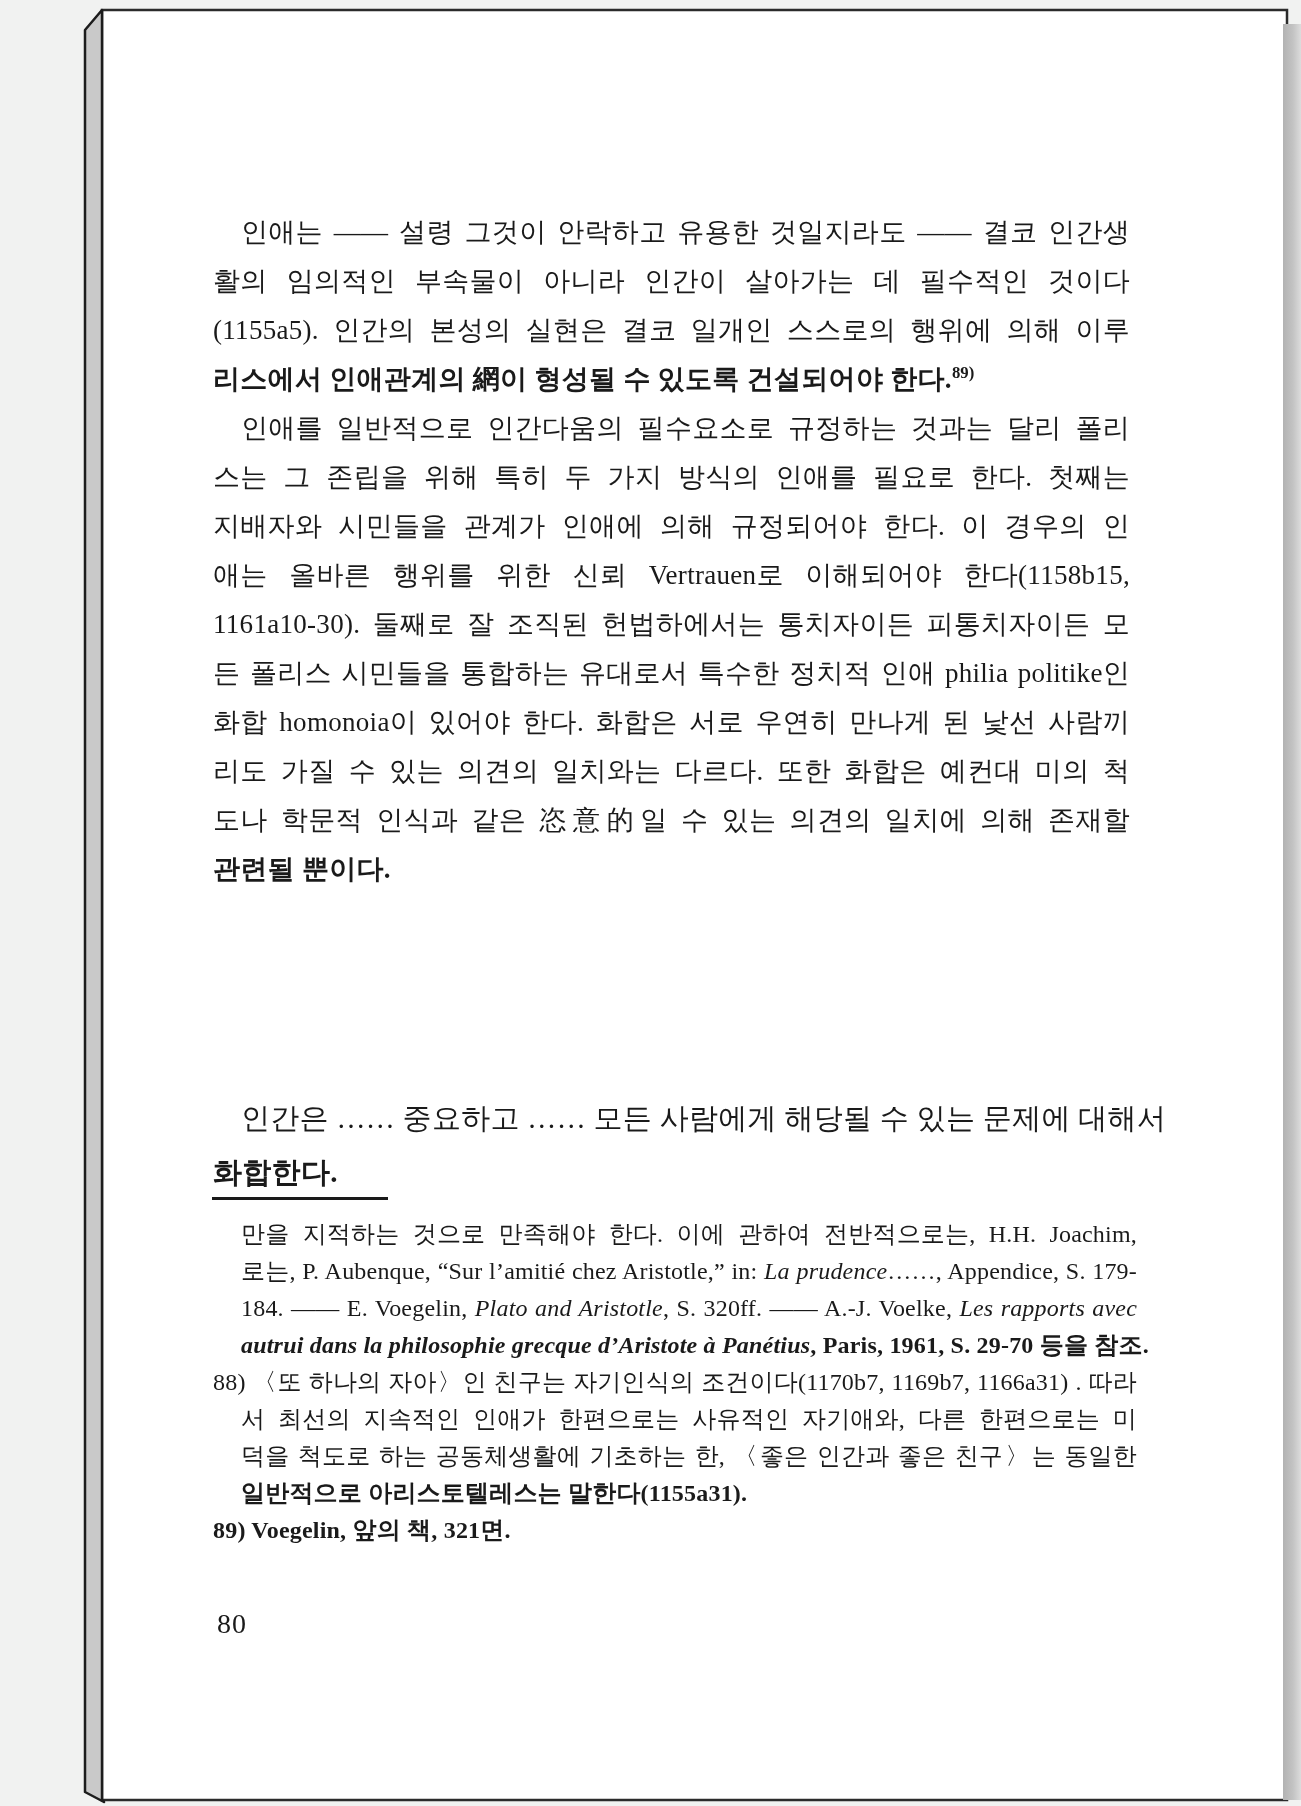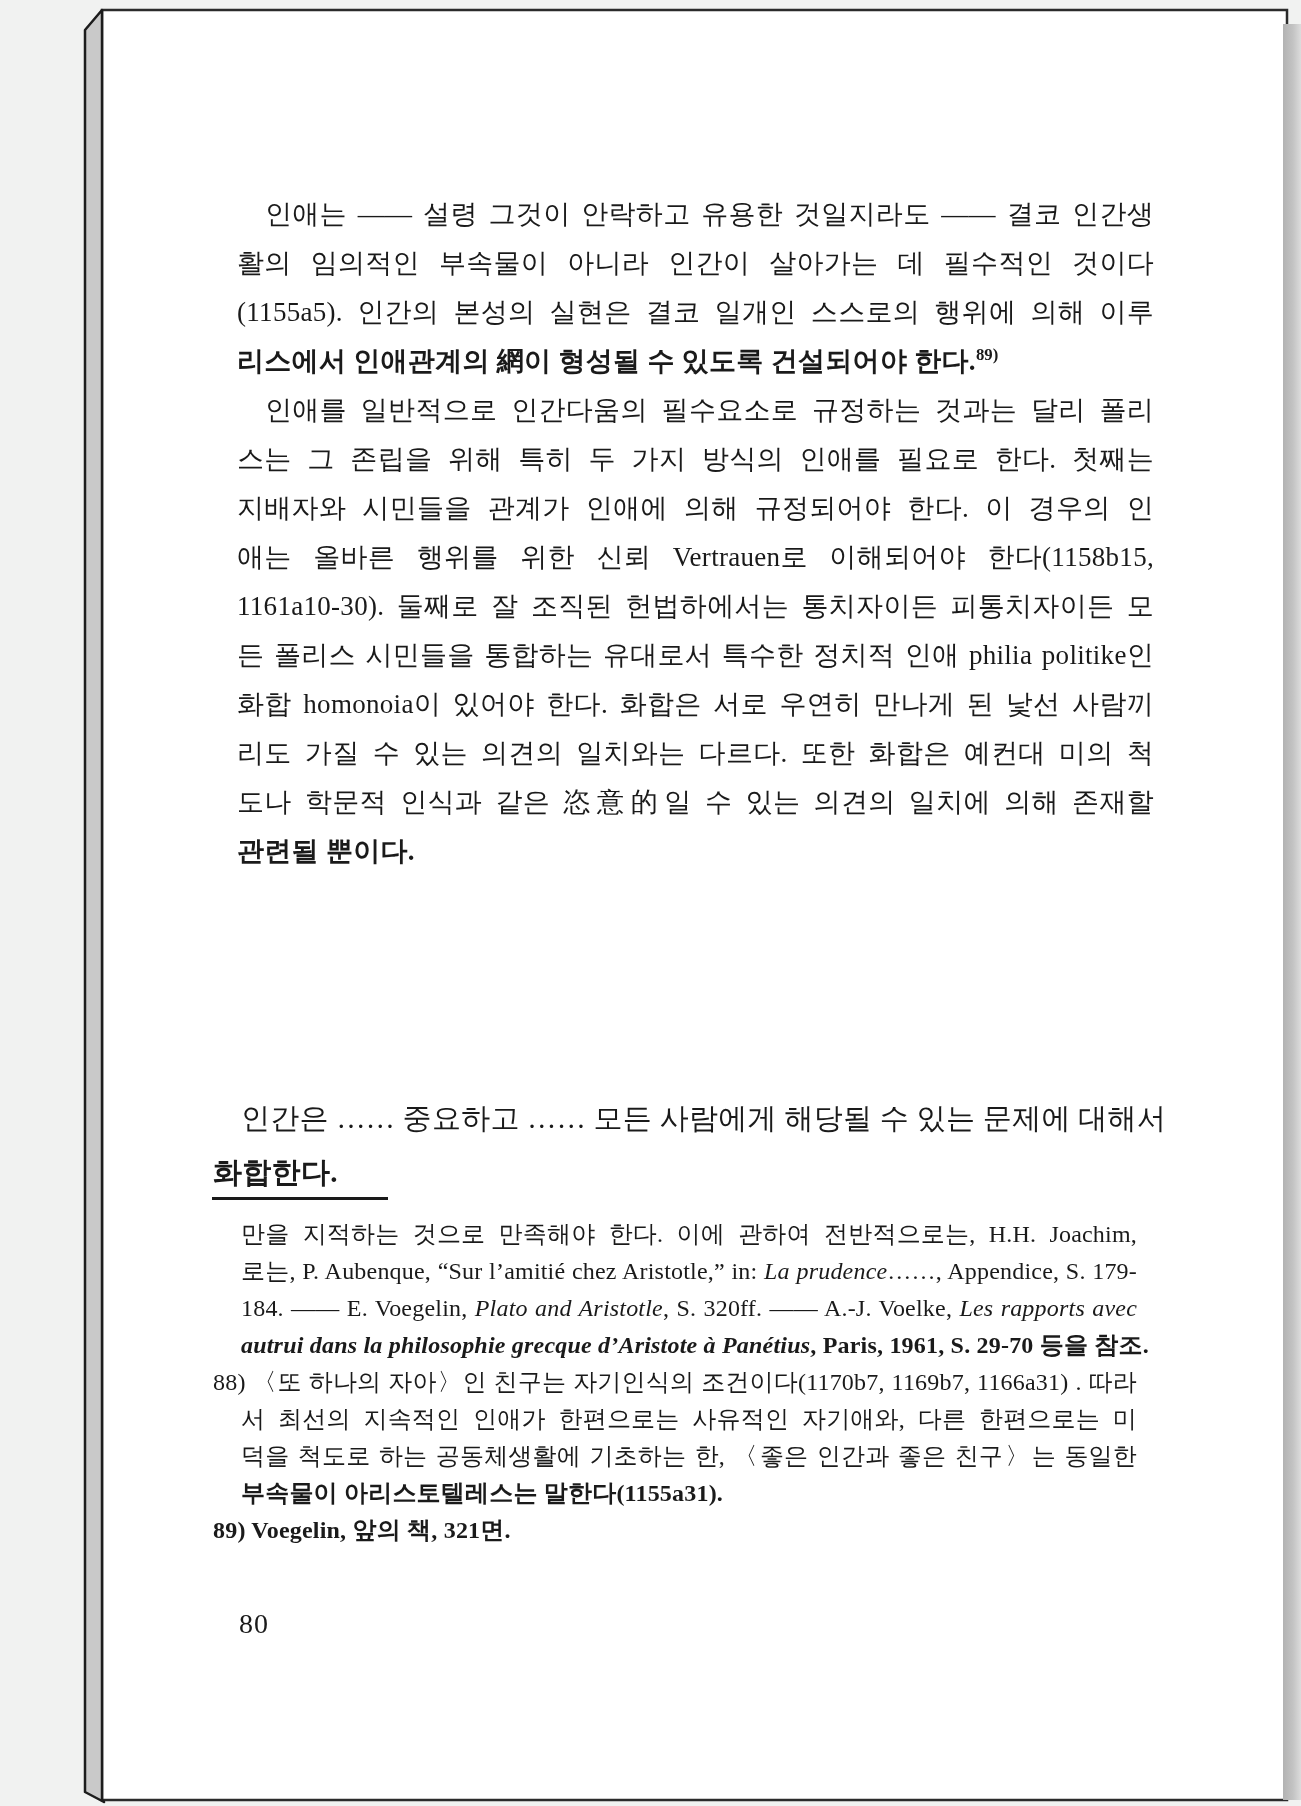--- a/index.html
+++ b/index.html
@@ -17,8 +17,8 @@
   .tline sup{font-size:0.62em;line-height:0;vertical-align:super;letter-spacing:0;}
   .it{font-style:italic;}
   .body-block{
-    position:absolute;left:213px;top:190px;width:917px;
-    font-size:27px;line-height:49px;letter-spacing:0.3px;margin-left:24px;
+    position:absolute;left:213px;top:208px;width:917px;
+    font-size:27px;line-height:49px;letter-spacing:0.3px;
   }
   .body-block .ind{text-indent:28px;}
   .quote-block{

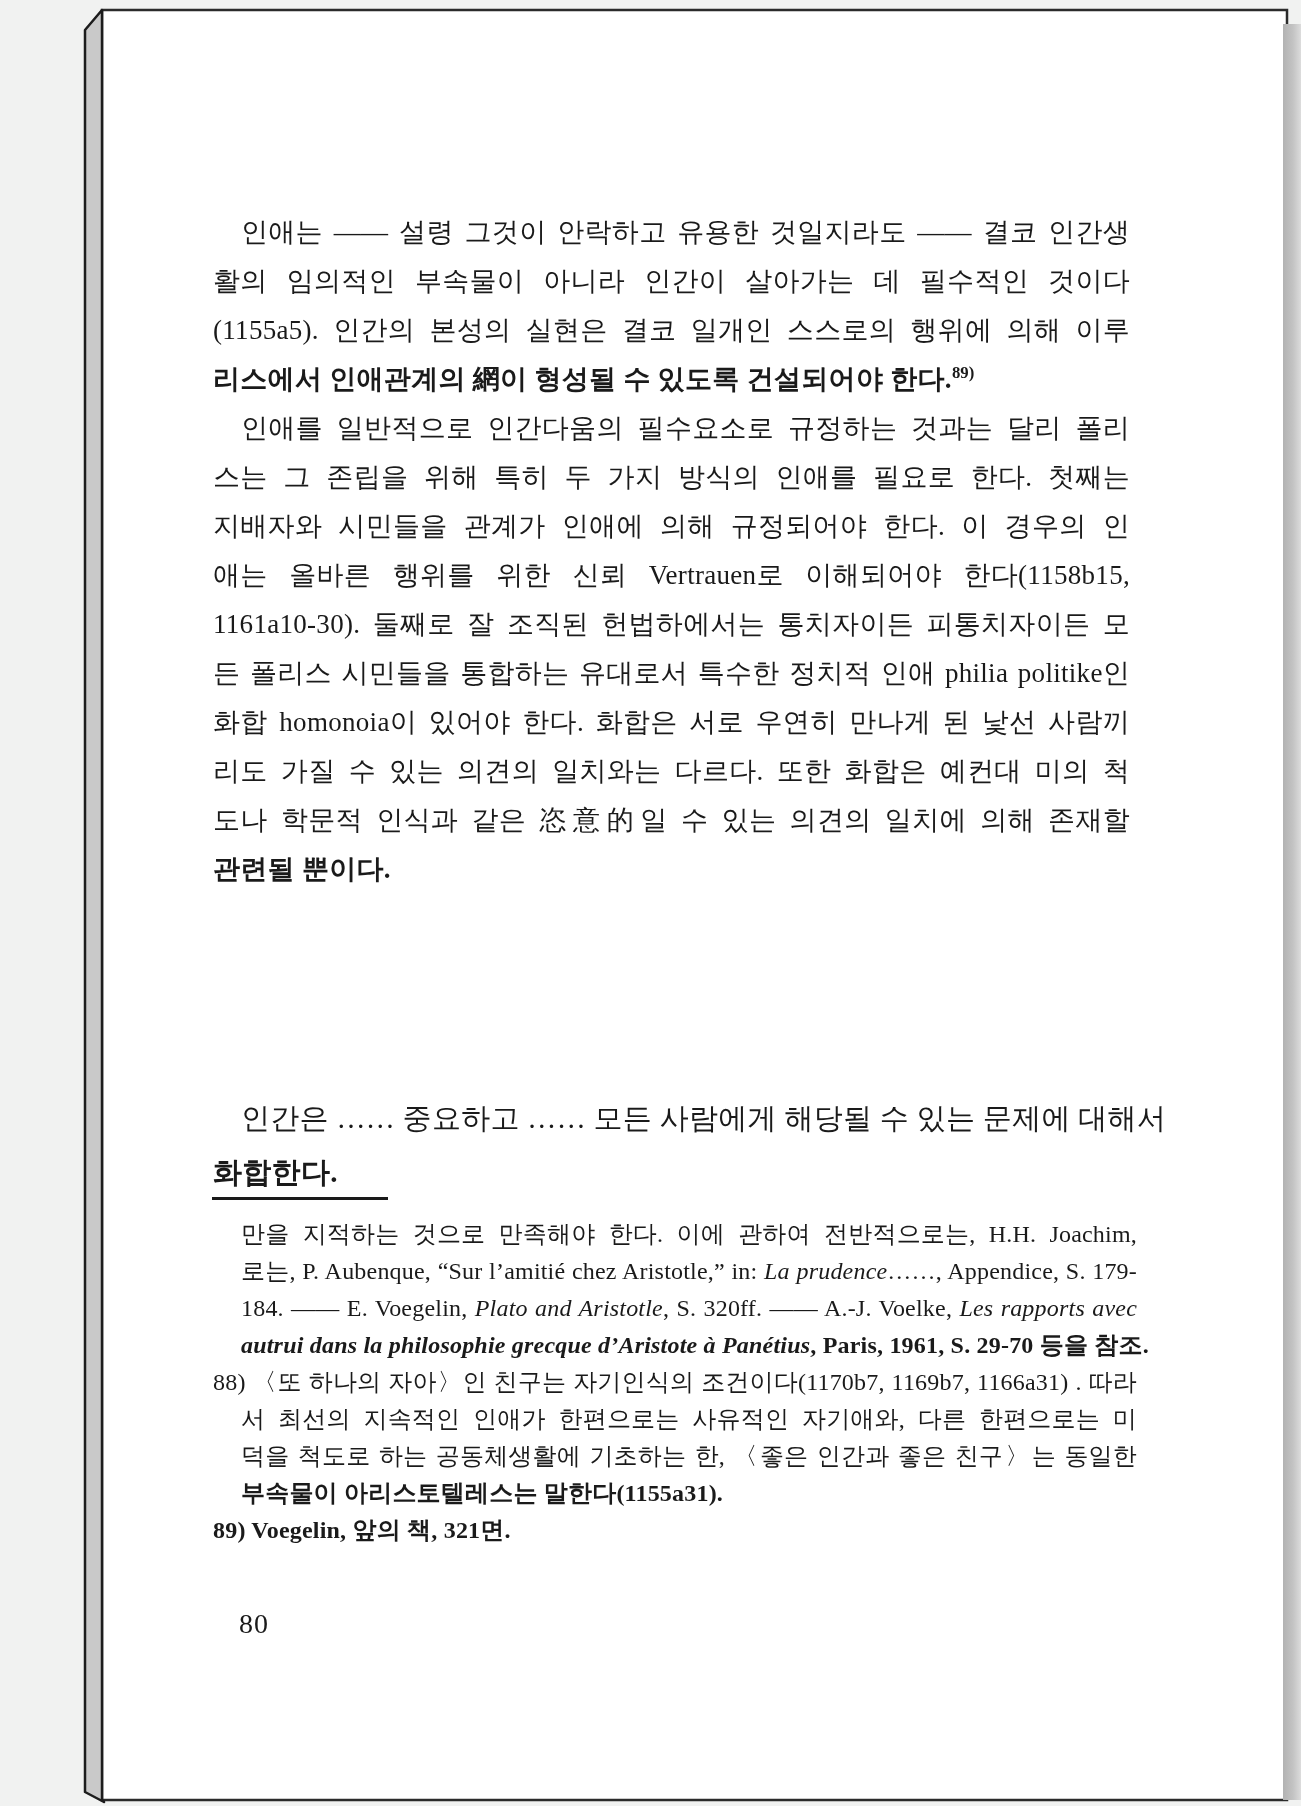--- a/index.html
+++ b/index.html
@@ -84,7 +84,7 @@
     <div class="tline"><span>88) 〈또 하나의 자아〉인 친구는 자기인식의 조건이다(1170b7, 1169b7, 1166a31) . 따라</span></div>
     <div class="tline ind"><span>서 최선의 지속적인 인애가 한편으로는 사유적인 자기애와, 다른 한편으로는 미</span></div>
     <div class="tline ind"><span>덕을 척도로 하는 공동체생활에 기초하는 한, 〈좋은 인간과 좋은 친구〉는 동일한</span></div>
-    <div class="tline ind last"><span>부속물이 아리스토텔레스는 말한다(1155a31).</span></div>
+    <div class="tline ind last"><span>일반적으로 아리스토텔레스는 말한다(1155a31).</span></div>
     <div class="tline last"><span>89) Voegelin, 앞의 책, 321면.</span></div>
   </div>
 

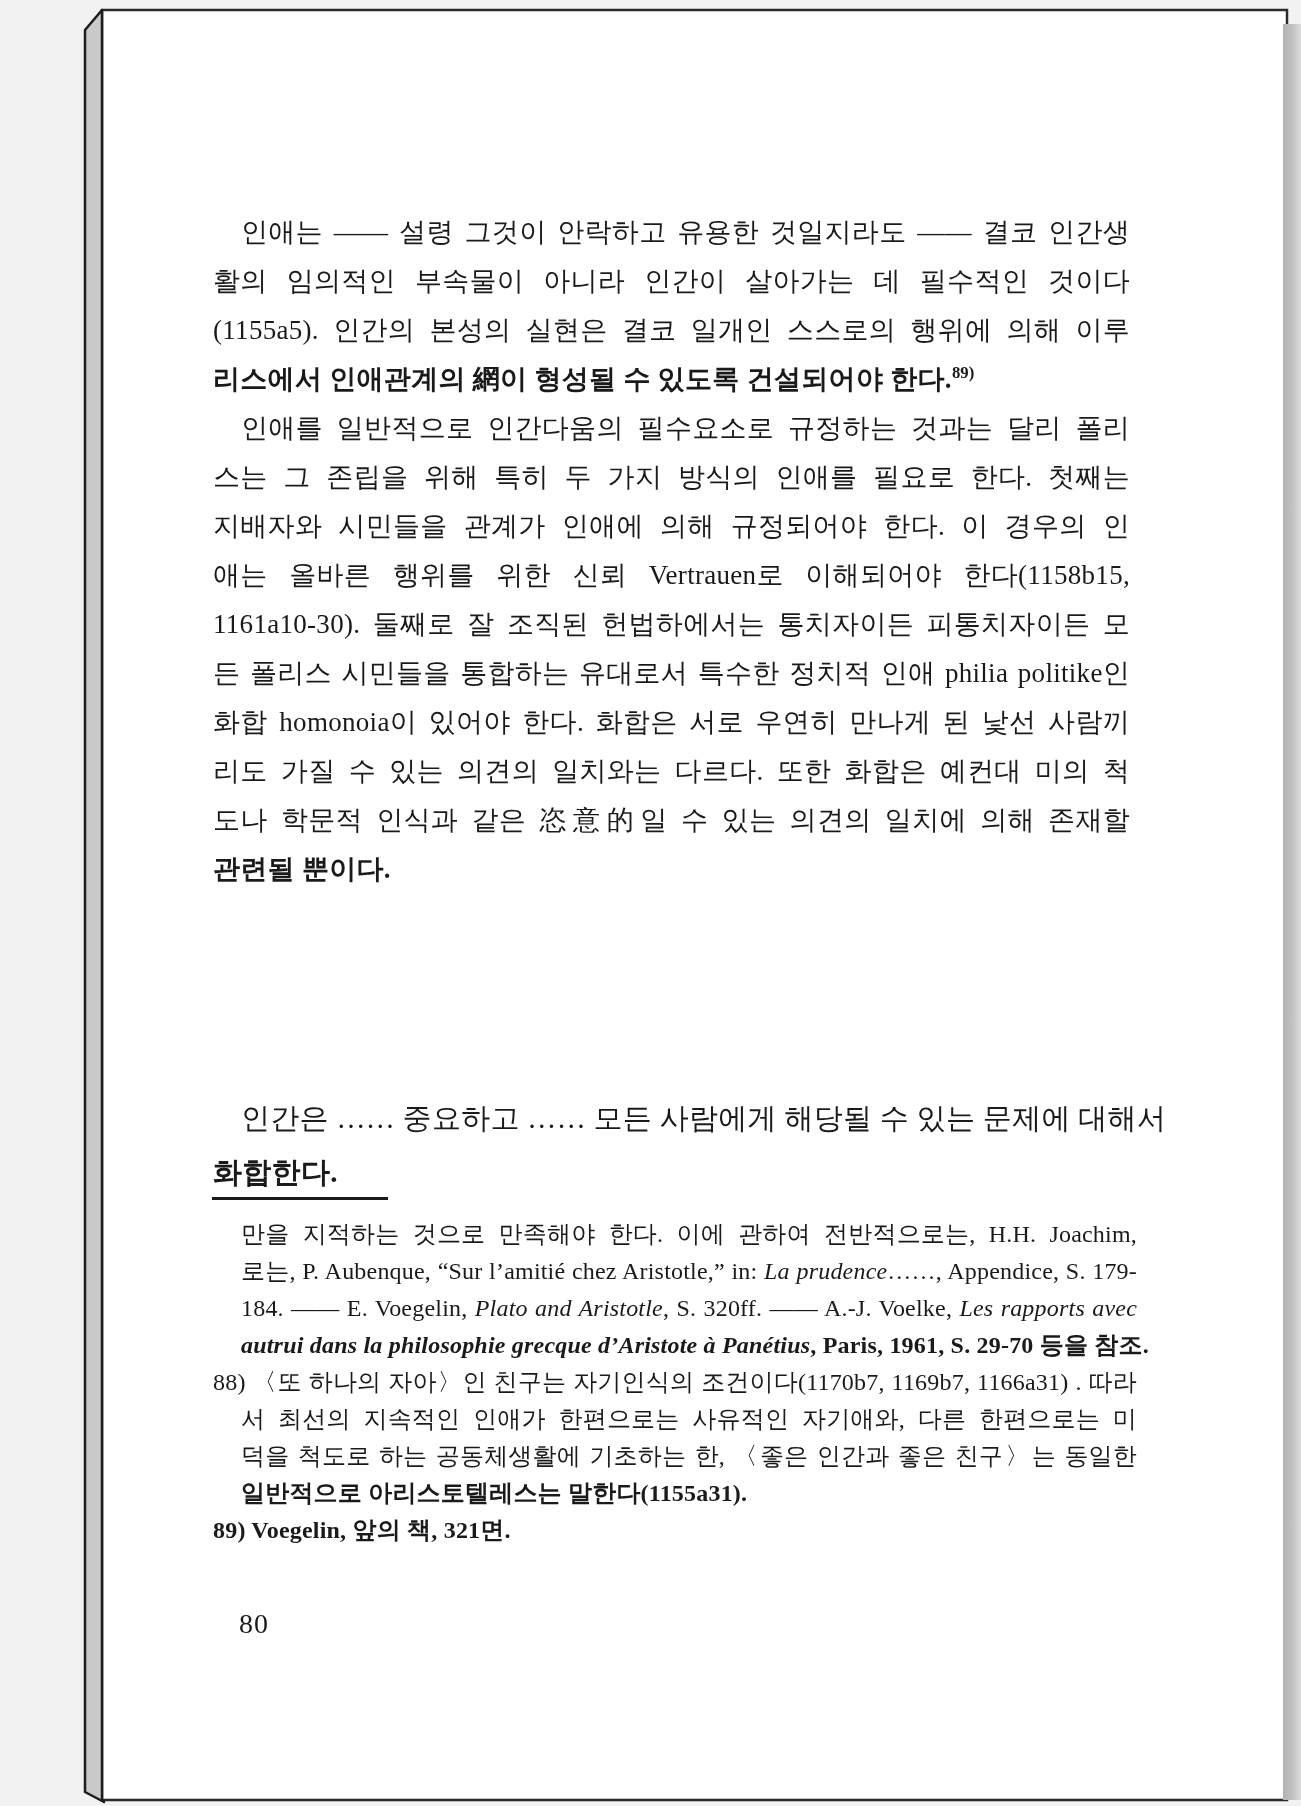--- a/index.html
+++ b/index.html
@@ -33,7 +33,7 @@
   }
   .fn-block .ind{padding-left:28px;}
   .page-number{
-    position:absolute;left:239px;top:1608px;font-size:28px;letter-spacing:1px;
+    position:absolute;left:217px;top:1608px;font-size:28px;letter-spacing:1px;
   }
 </style>
 </head>

